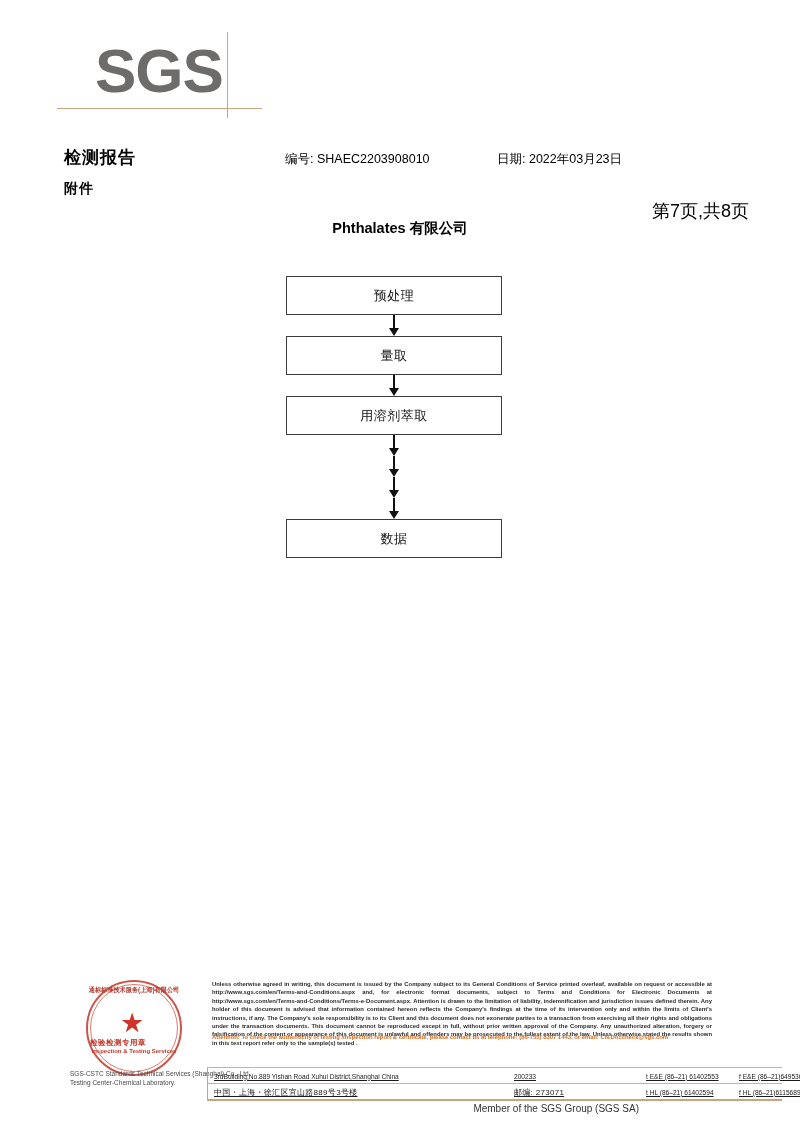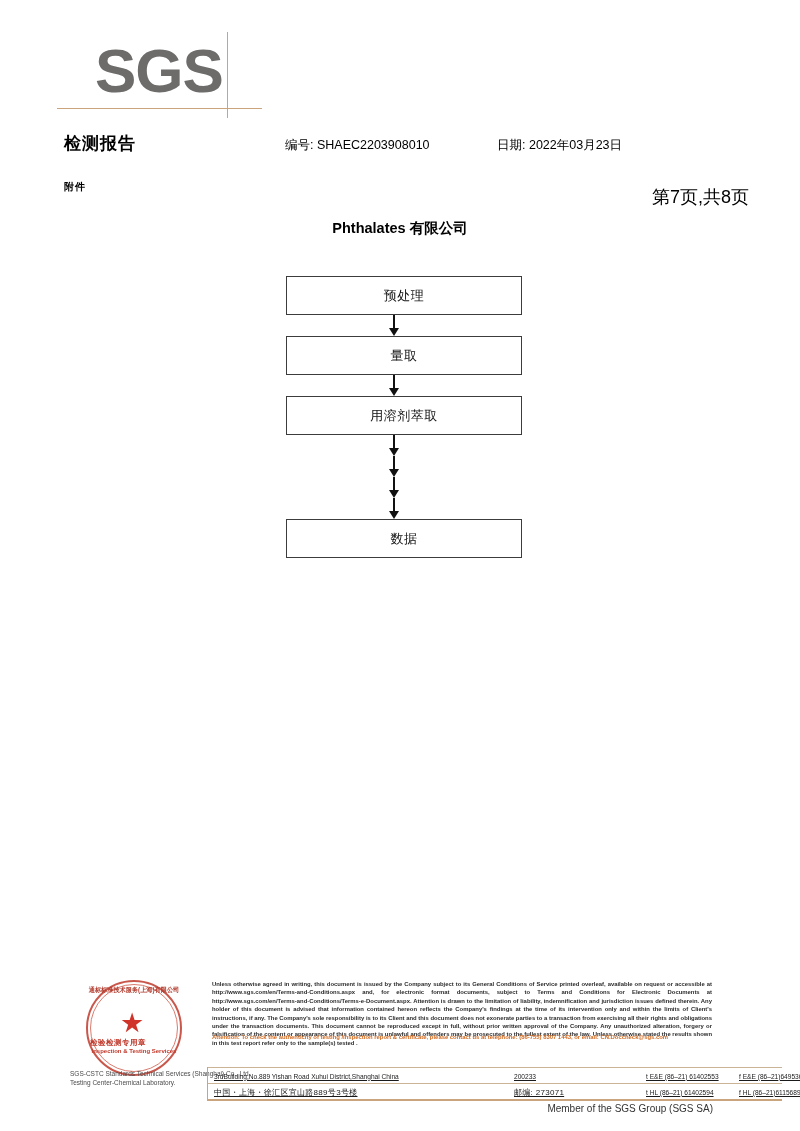--- a/index.html
+++ b/index.html
@@ -30,7 +30,7 @@
   }
 
   
-  #header-row { position:absolute; left:0; top:132px; width:712px; height:30px;padding-left:12px; }
+  #header-row { position:absolute; left:0; top:146px; width:712px; height:30px;padding-left:12px; }
   #doc-title {
     position:absolute; left:64px; top:0px;
     font-size:17px; font-weight:bold; letter-spacing:1px;

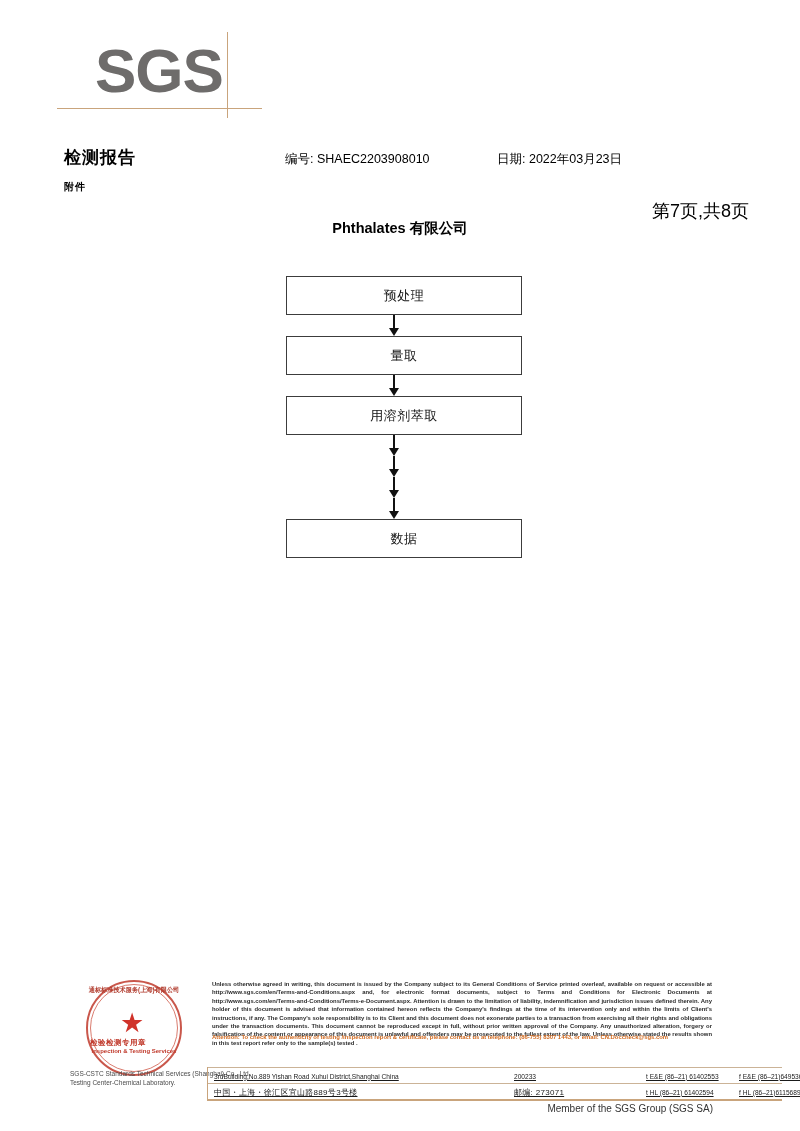--- a/index.html
+++ b/index.html
@@ -40,7 +40,7 @@
   #doc-page { position:absolute; left:652px; top:5px; font-size:18px; white-space:nowrap;margin-top:48px; }
   #attachment-label {
     position:absolute; left:64px; top:180px;
-    font-size:10px; font-weight:bold; letter-spacing:1px;
+    font-size:14px; font-weight:bold; letter-spacing:1px;
   }
 
   

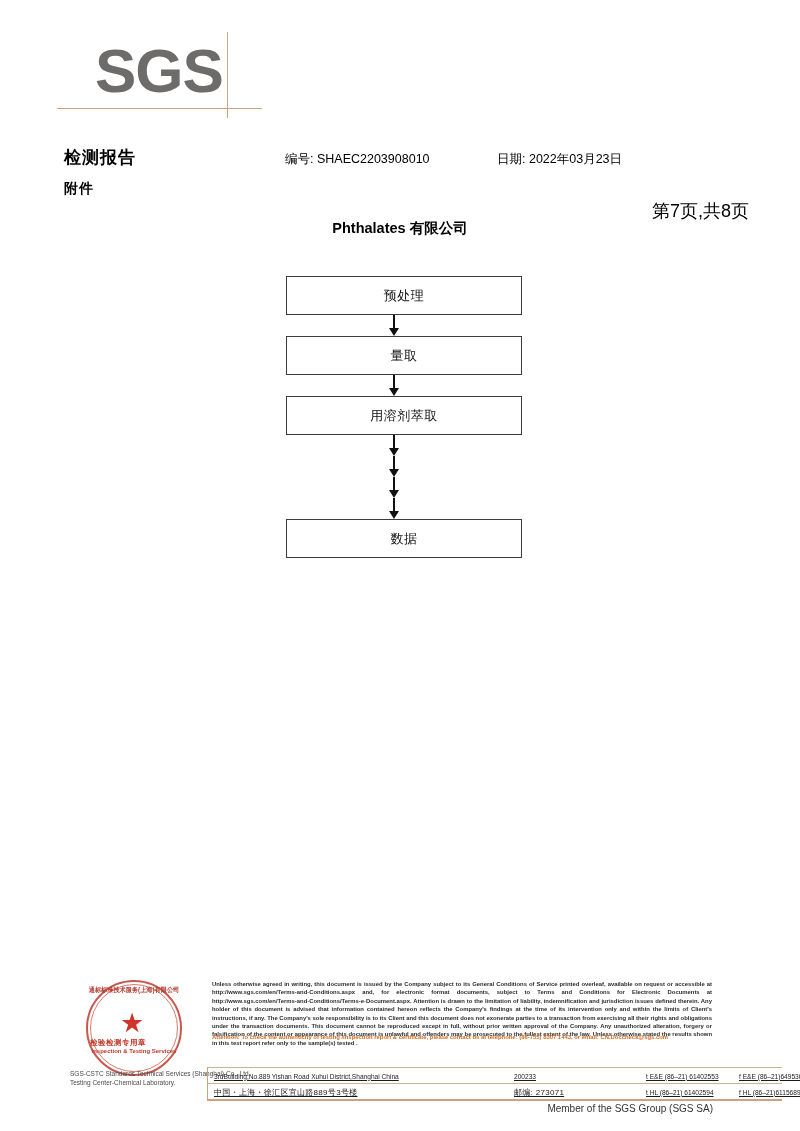--- a/index.html
+++ b/index.html
@@ -50,7 +50,7 @@
   }
   #flowchart { position:absolute; left:286px; top:276px; width:216px; }
   .flow-node {
-    width:236px; height:39px;
+    width:216px; height:39px;
     border:1px solid #3c3c3c;
     display:flex; align-items:center; justify-content:center;
     font-size:13px; color:#111; background:#fff;

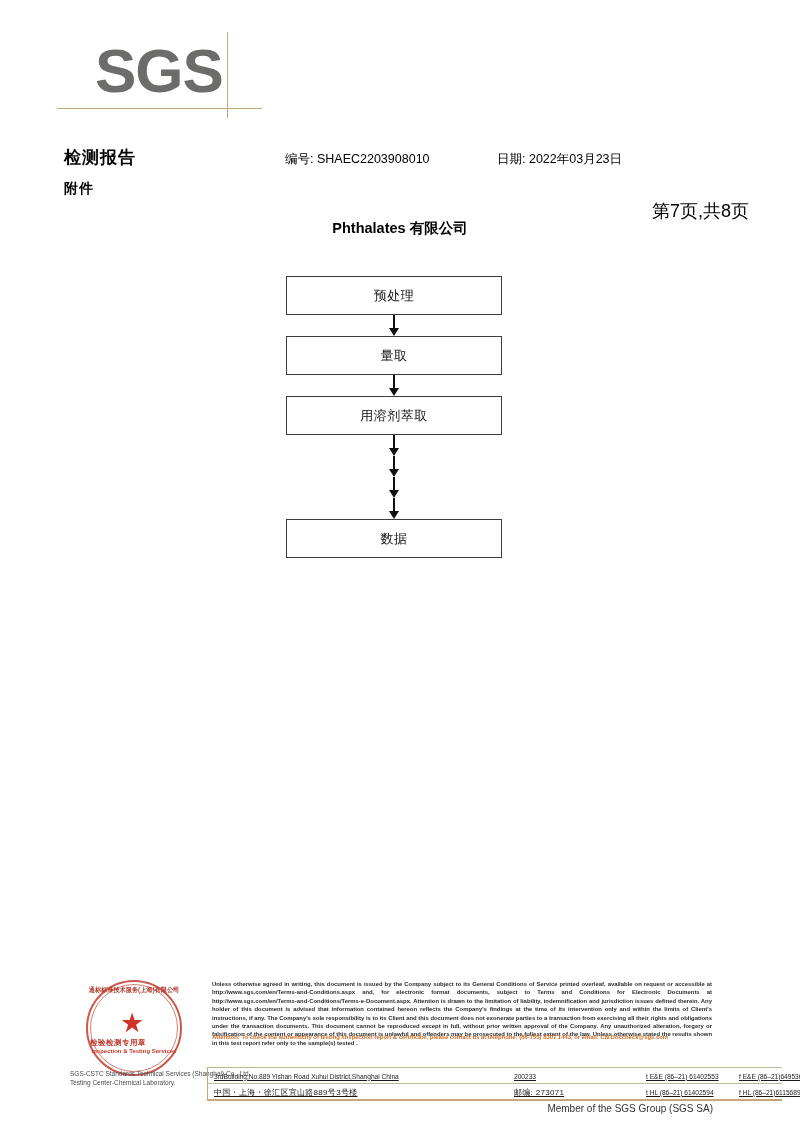--- a/index.html
+++ b/index.html
@@ -160,7 +160,7 @@
   .cn-text { font-size:8px; letter-spacing:0.3px; }
 
   #member-line {
-    position:absolute; left:0px; top:128px; width:713px;
+    position:absolute; left:0px; top:128px; width:639px;
     text-align:right; font-size:10px; color:#333;
   }
 </style>

